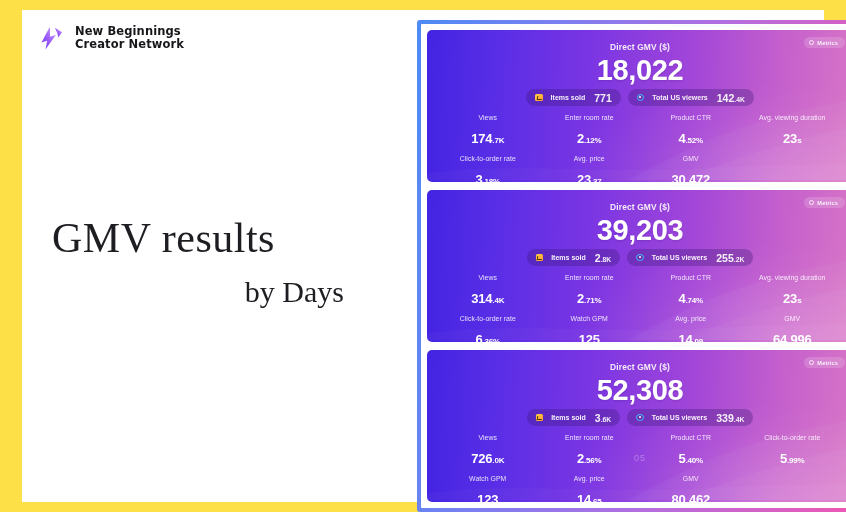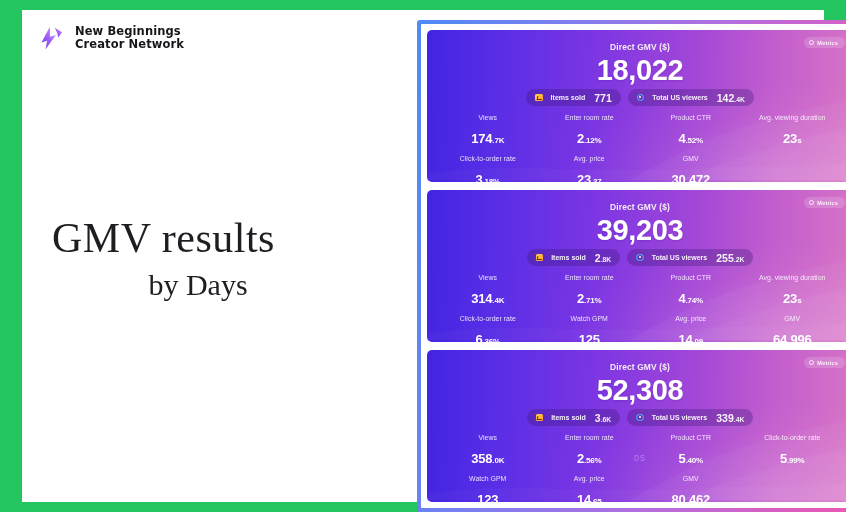--- a/index.html
+++ b/index.html
@@ -11,7 +11,7 @@
   }
   .slide{
     position:absolute;left:0;top:0;width:846px;height:512px;
-    background:#22c55e;
+    background:#fde047;
   }
   
   .page{

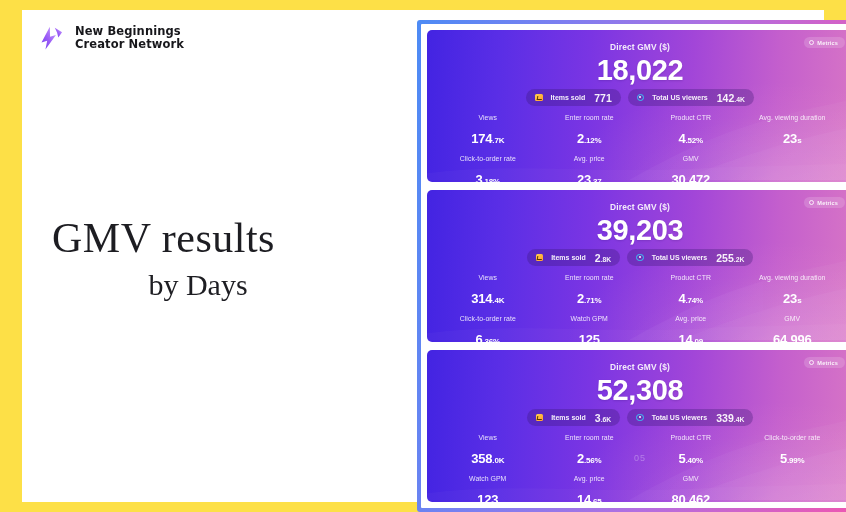--- a/index.html
+++ b/index.html
@@ -43,7 +43,7 @@
   }
   .headline .l2{
     display:block;font-size:30px;line-height:36px;
-    text-align:center;padding-right:38px;margin-top:6px;
+    text-align:right;padding-right:38px;margin-top:13px;
   }
 
   

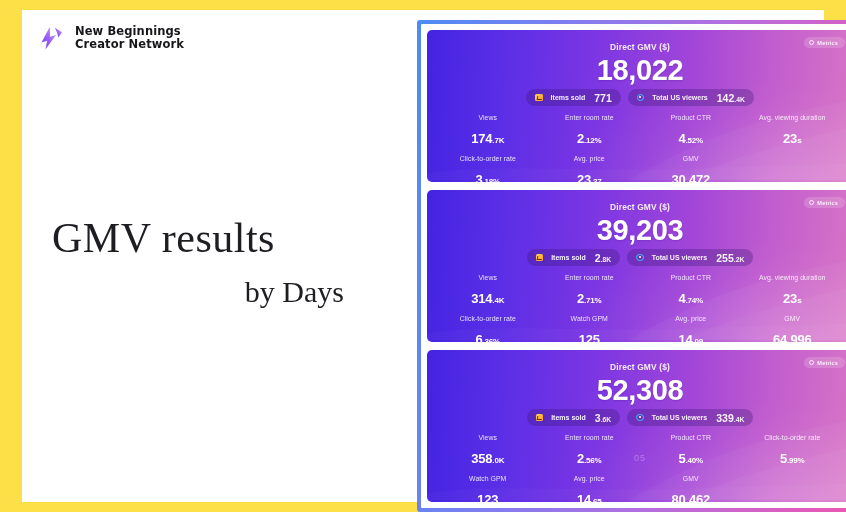--- a/index.html
+++ b/index.html
@@ -350,7 +350,7 @@
             <div class="grid">
               <div class="cell">
                 <div class="lbl">Views</div>
-                <div class="val"><span>358</span><span class="sfx">.0K</span></div>
+                <div class="val"><span>726</span><span class="sfx">.0K</span></div>
               </div>
               <div class="cell">
                 <div class="lbl">Enter room rate</div>

